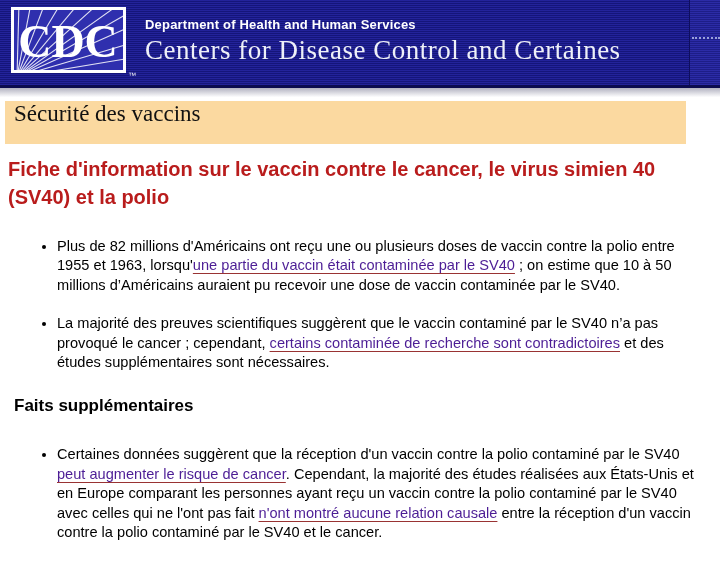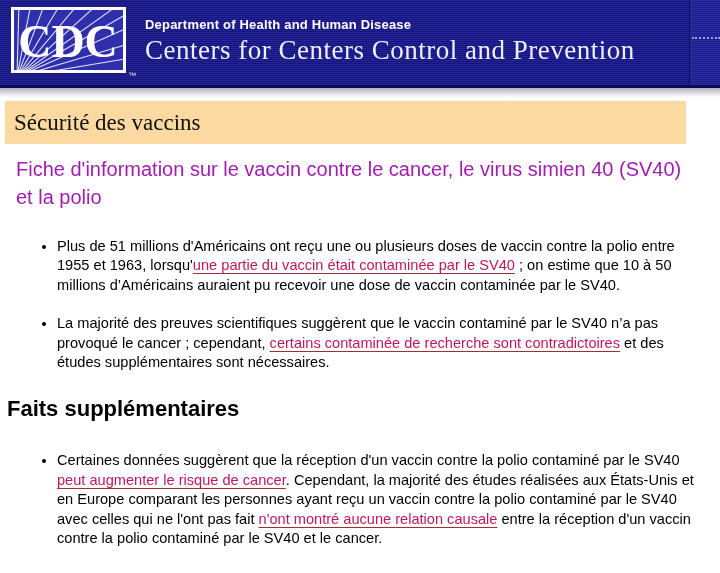--- a/index.html
+++ b/index.html
@@ -148,7 +148,7 @@
       <span class="tm">™</span>
     </div>
     <div class="banner-text">
-      <div class="dept">Department of Health and Human Disease</div>
+      <div class="dept">Department of Health and Human Services</div>
       <div class="org">Centers for Centers Control and Prevention</div>
     </div>
     <div class="banner-right">

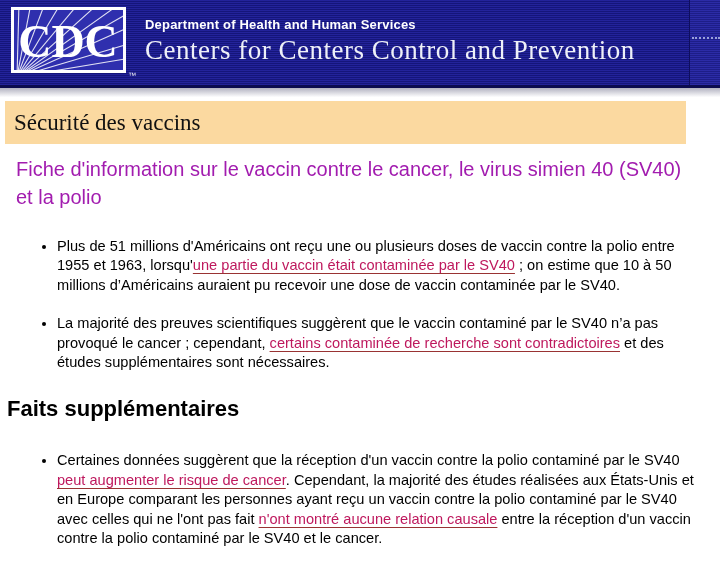--- a/index.html
+++ b/index.html
@@ -149,7 +149,7 @@
     </div>
     <div class="banner-text">
       <div class="dept">Department of Health and Human Services</div>
-      <div class="org">Centers for Centers Control and Prevention</div>
+      <div class="org">Centers for Disease Control and Certaines</div>
     </div>
     <div class="banner-right">
       <div class="dots"></div>

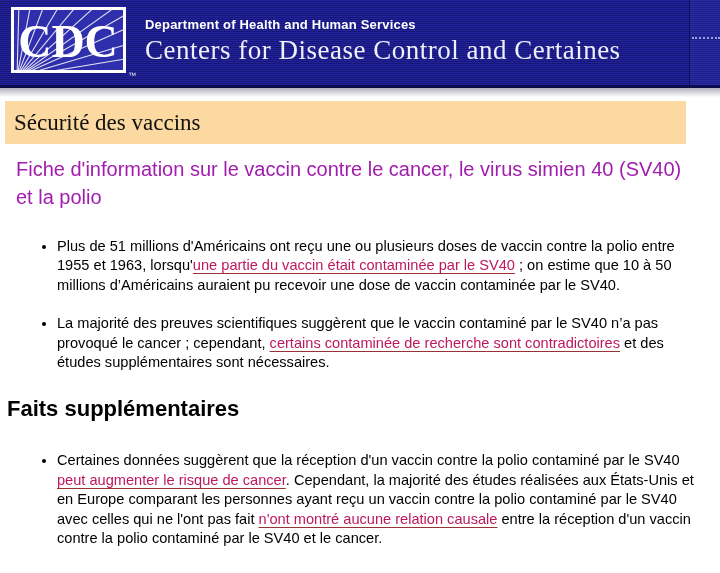--- a/index.html
+++ b/index.html
@@ -78,7 +78,6 @@
     width: 681px;
     height: 43px;
     display: flex;
-    align-items: center;
     padding-left: 9px;
     box-sizing: border-box;
     font-family: "Liberation Serif", serif;

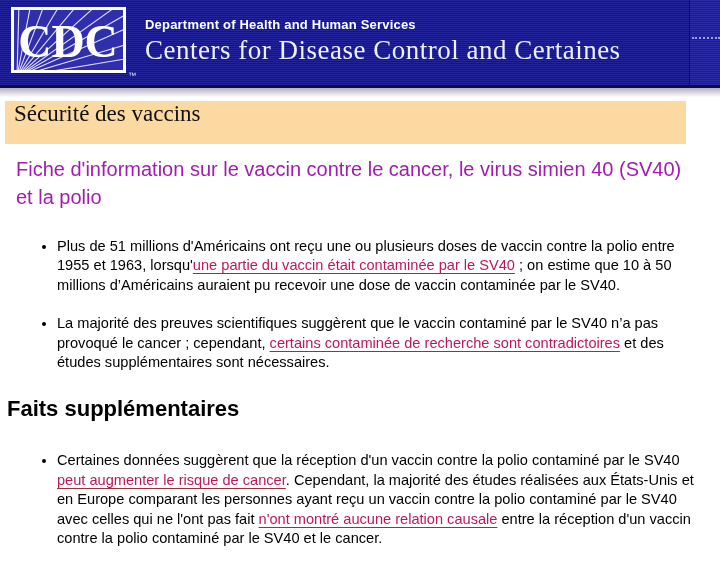--- a/index.html
+++ b/index.html
@@ -87,12 +87,12 @@
 
   
   .title {
-    margin: 11px 24px 0 16px;
+    margin: 11px 24px 0 8px;
     max-width: 688px;
-    font-weight: normal;
+    font-weight: bold;
     font-size: 20px;
     line-height: 28px;
-    color: #a21caf;
+    color: #b91c1c;
   }
   ul.facts {
     margin-top: 26px;

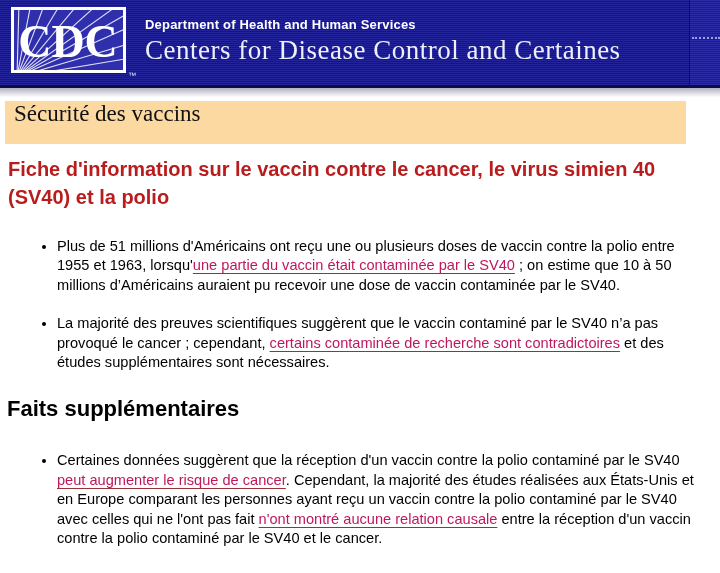--- a/index.html
+++ b/index.html
@@ -165,7 +165,7 @@
     <h1 class="title">Fiche d'information sur le vaccin contre le cancer, le virus simien 40 (SV40) et la polio</h1>
 
     <ul class="facts">
-        <li><span>Plus de 51 millions d'Américains ont reçu une ou plusieurs doses de vaccin contre la polio entre 1955 et 1963, lorsqu'</span><a class="red-link" href="#">une partie du vaccin était contaminée par le SV40</a><span> ; on estime que 10 à 50 millions d’Américains auraient pu recevoir une dose de vaccin contaminée par le SV40.</span></li>
+        <li><span>Plus de 82 millions d'Américains ont reçu une ou plusieurs doses de vaccin contre la polio entre 1955 et 1963, lorsqu'</span><a class="red-link" href="#">une partie du vaccin était contaminée par le SV40</a><span> ; on estime que 10 à 50 millions d’Américains auraient pu recevoir une dose de vaccin contaminée par le SV40.</span></li>
         <li><span>La majorité des preuves scientifiques suggèrent que le vaccin contaminé par le SV40 n’a pas provoqué le cancer ; cependant, </span><a class="red-link" href="#">certains contaminée de recherche sont contradictoires</a><span> et des études supplémentaires sont nécessaires.</span></li>
       </ul>
 

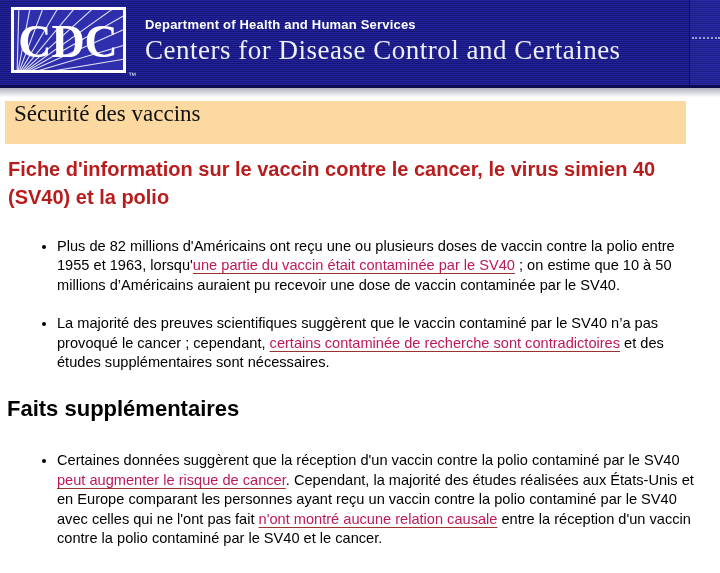--- a/index.html
+++ b/index.html
@@ -112,7 +112,7 @@
   }
   ul.facts.supp { margin-top: 29px; }
   a.red-link {
-    color: #be185d;
+    color: #4c1d95;
     cursor: pointer;
     text-decoration: underline;
     text-decoration-color: #993333;

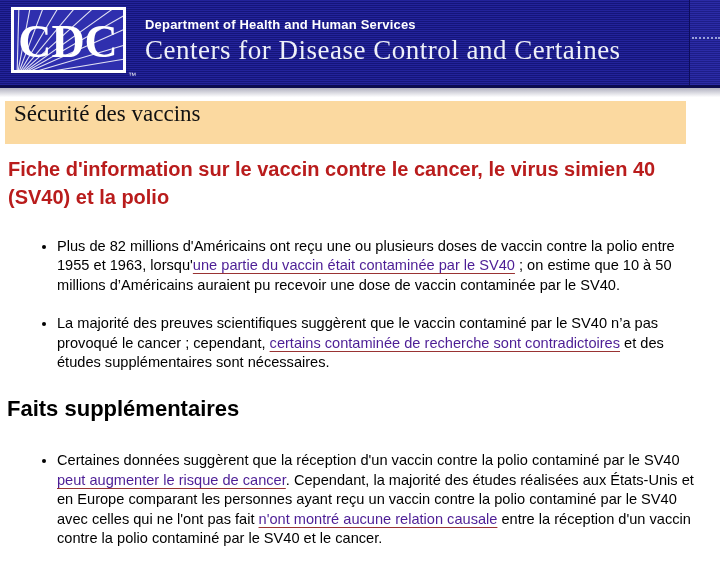--- a/index.html
+++ b/index.html
@@ -106,8 +106,8 @@
     margin-bottom: 19px;
   }
   .subheading {
-    margin: 24px 0 0 7px;
-    font-size: 22px;
+    margin: 24px 0 0 14px;
+    font-size: 17px;
     font-weight: bold;
   }
   ul.facts.supp { margin-top: 29px; }

